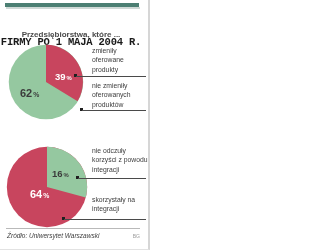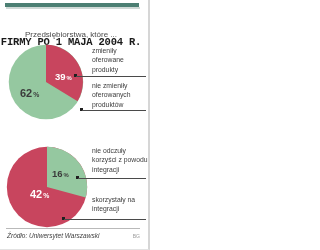--- a/index.html
+++ b/index.html
@@ -61,6 +61,7 @@
     font-size: 8px;
     color: #4a4a4a;
     font-family: "Liberation Sans", sans-serif;
+    font-weight: bold;
   }
 
   .chart-block { position: absolute; }

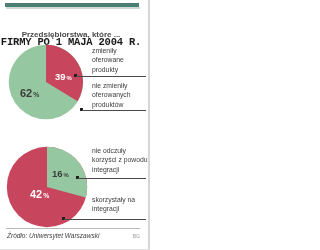--- a/index.html
+++ b/index.html
@@ -196,7 +196,7 @@
     </div>
 
     <div class="pct pct-dark pct-16"><span>16</span><span class="unit">%</span></div>
-    <div class="pct pct-84"><span>42</span><span class="unit">%</span></div>
+    <div class="pct pct-84"><span>64</span><span class="unit">%</span></div>
 
     <div class="dot dot-c"></div>
     <div class="leader lead-c"></div>

